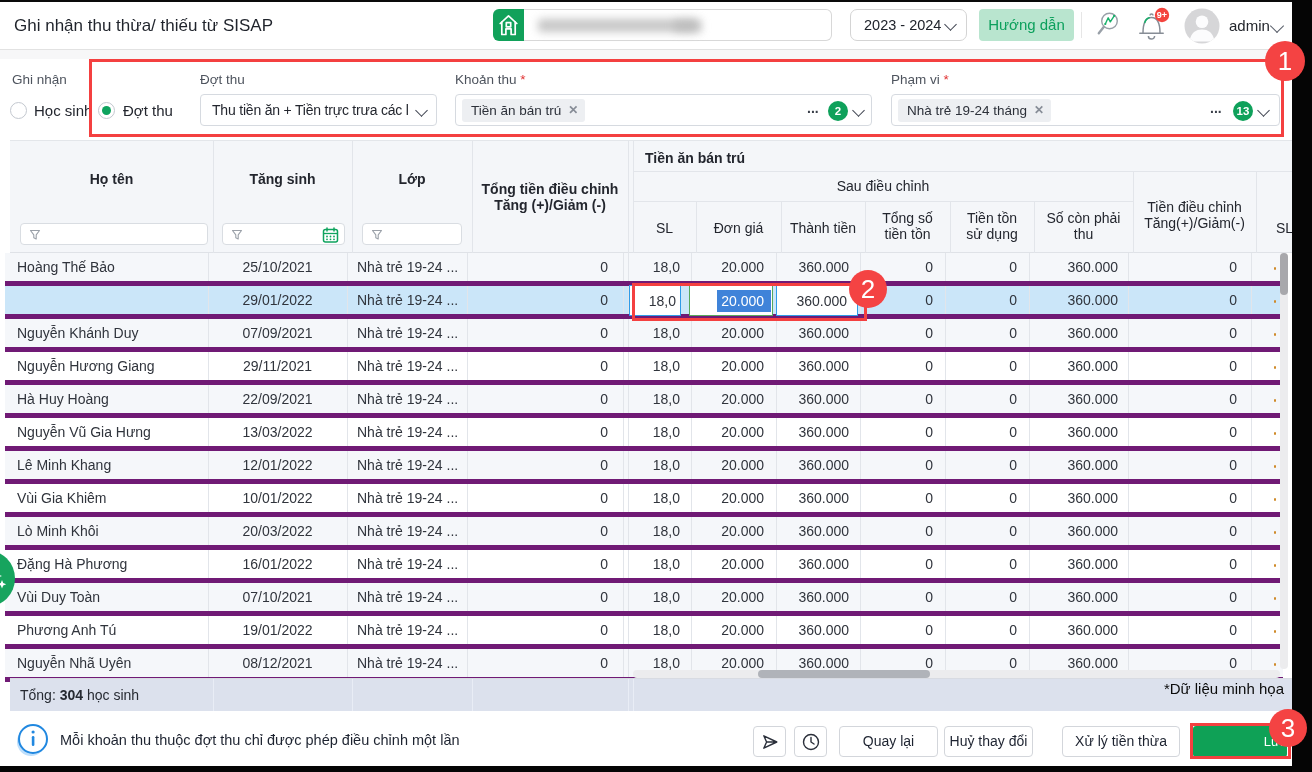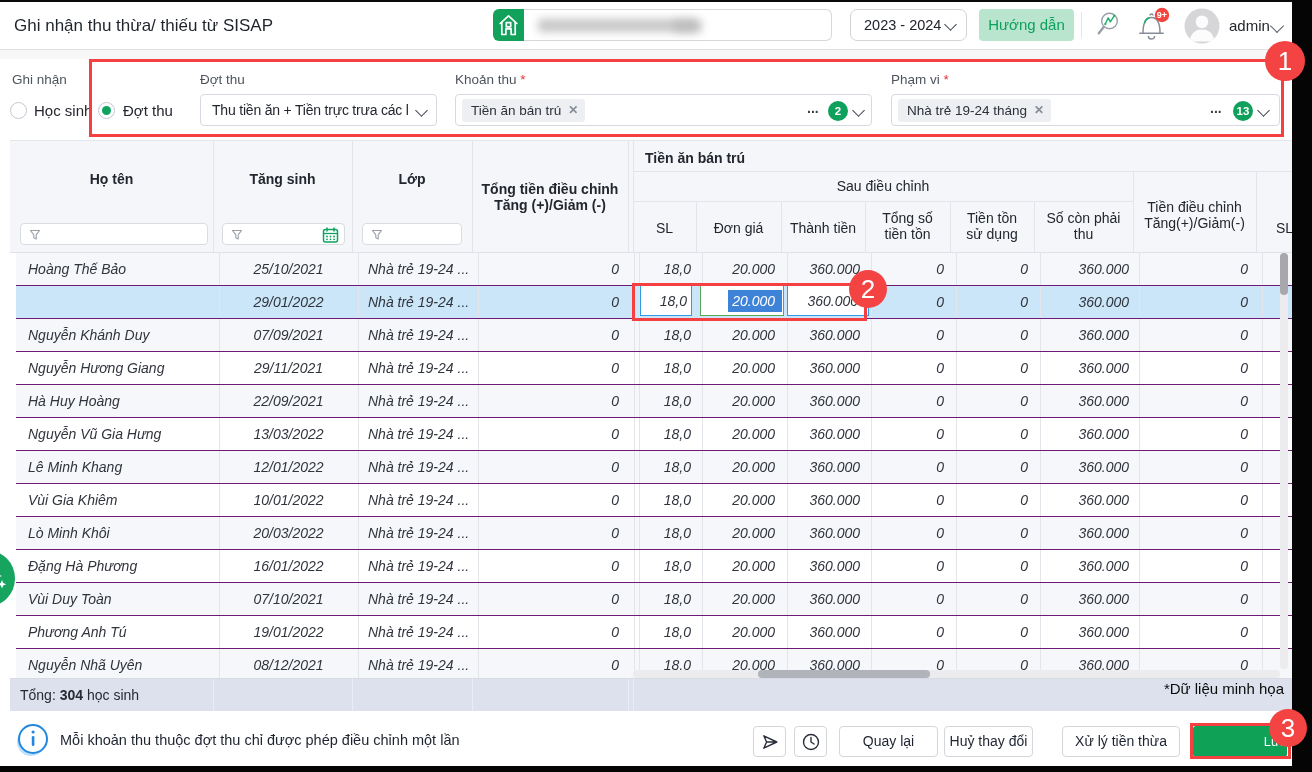--- a/index.html
+++ b/index.html
@@ -63,7 +63,7 @@
 .funnel { position:absolute; left:8px; top:5px; }
 
 
-.row { position:absolute; left:16px; width:1278px; border-bottom:1px solid #701a75;font-style:italic; }
+.row { position:absolute; left:5px; width:1278px; border-bottom:5px solid #701a75; }
 .row.odd { background:#f5f7fa; }
 .row.even { background:#fff; }
 .row.sel { background:#cbe6f9; }

